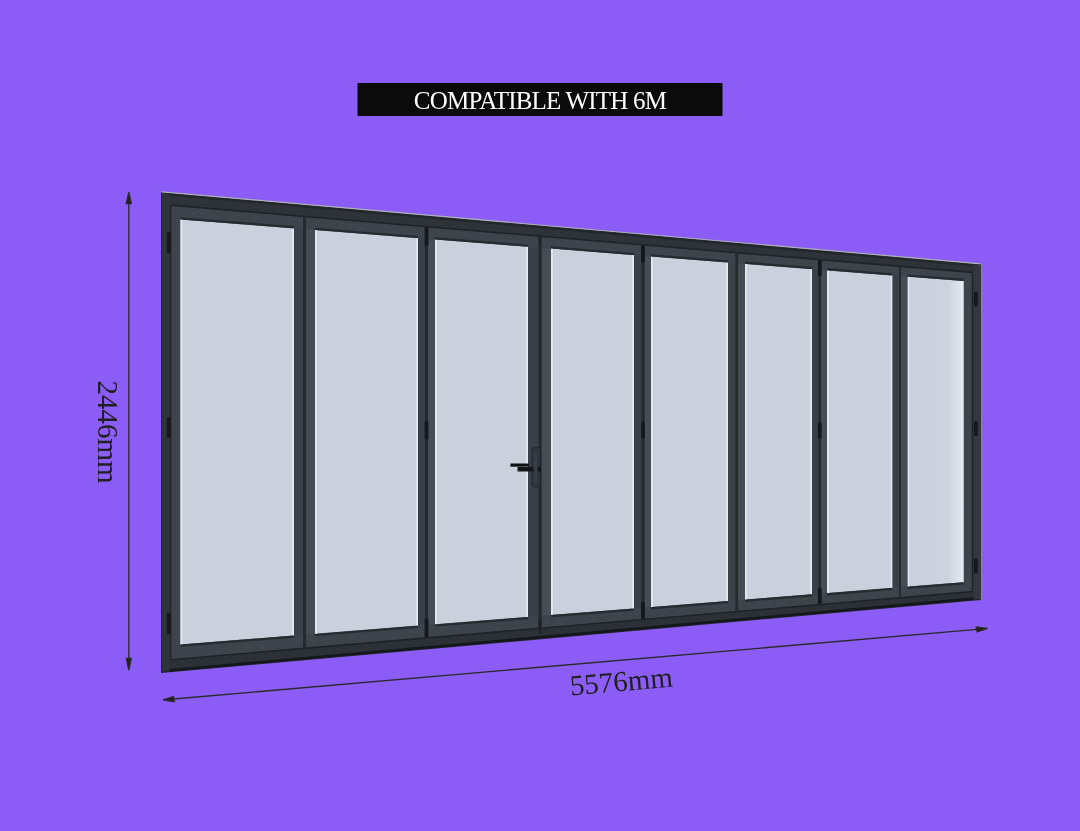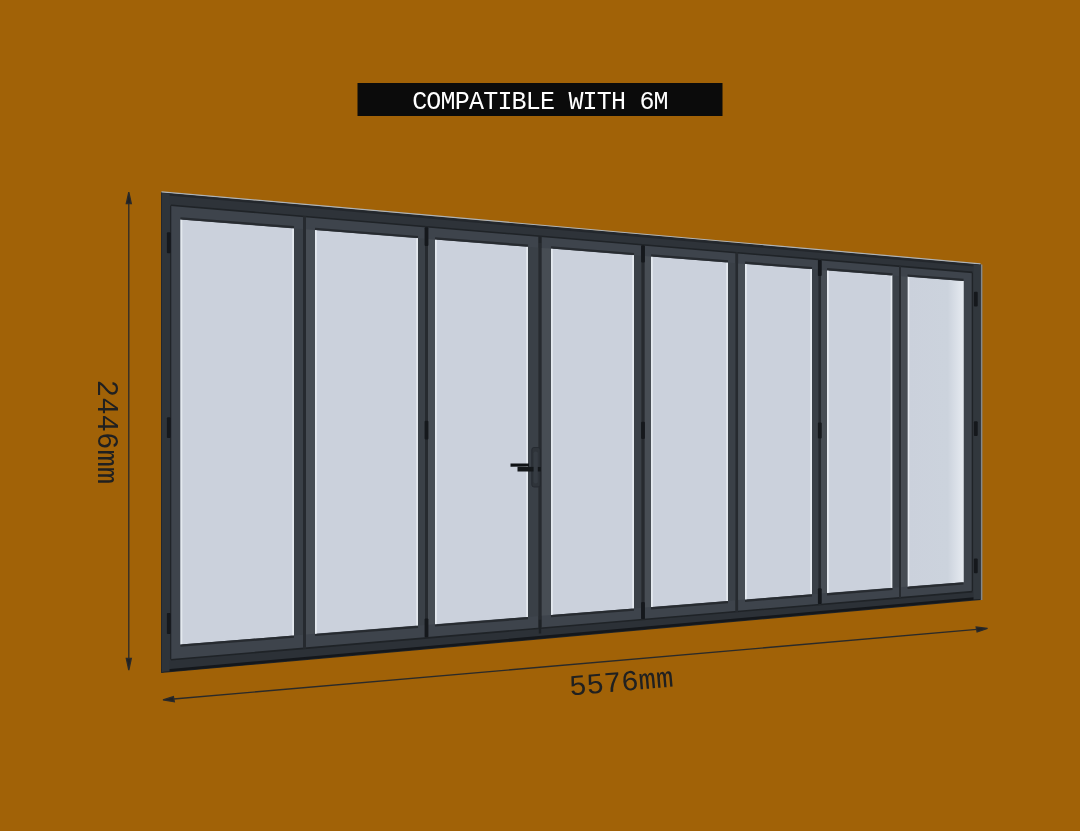--- a/index.html
+++ b/index.html
@@ -3,8 +3,8 @@
 <meta charset="utf-8">
 <style>
   html,body { margin:0; padding:0; background:#ffffff; }
-  .page { position:relative; width:1080px; height:831px; background:#a16207;
-          font-family:Liberation Mono, monospace; overflow:hidden;text-align:center; }
+  .page { position:relative; width:1080px; height:831px; background:#8b5cf6;
+          font-family:Liberation Serif, serif; overflow:hidden;text-align:center; }
 </style>
 </head>
 <body>

